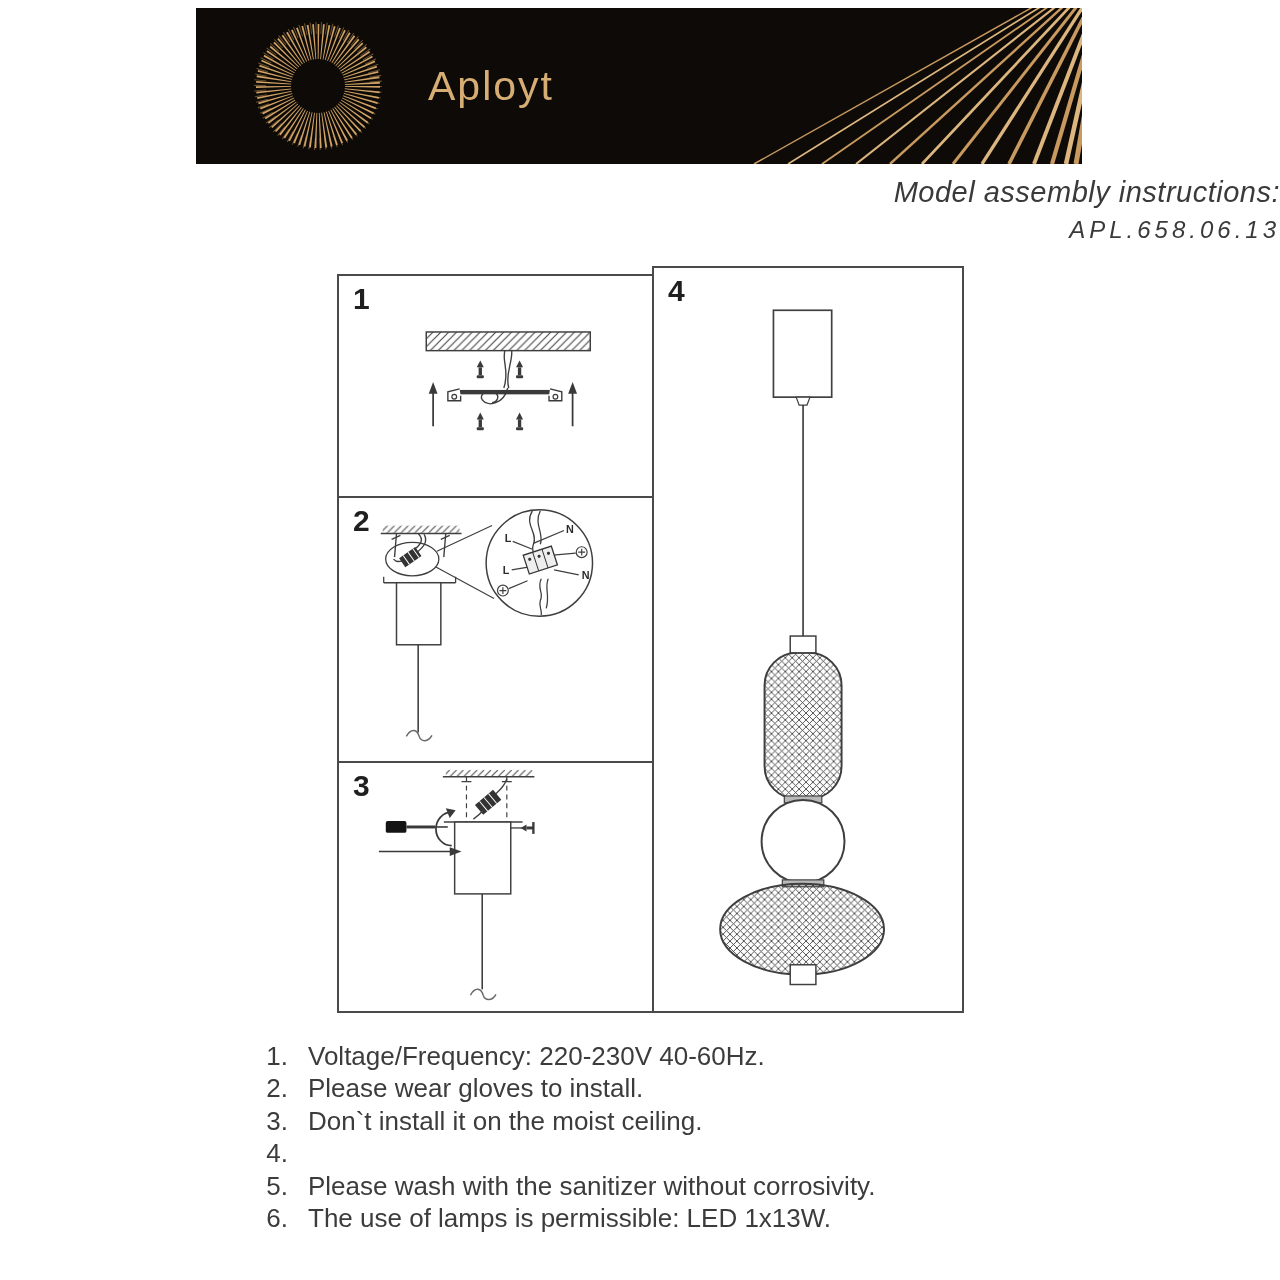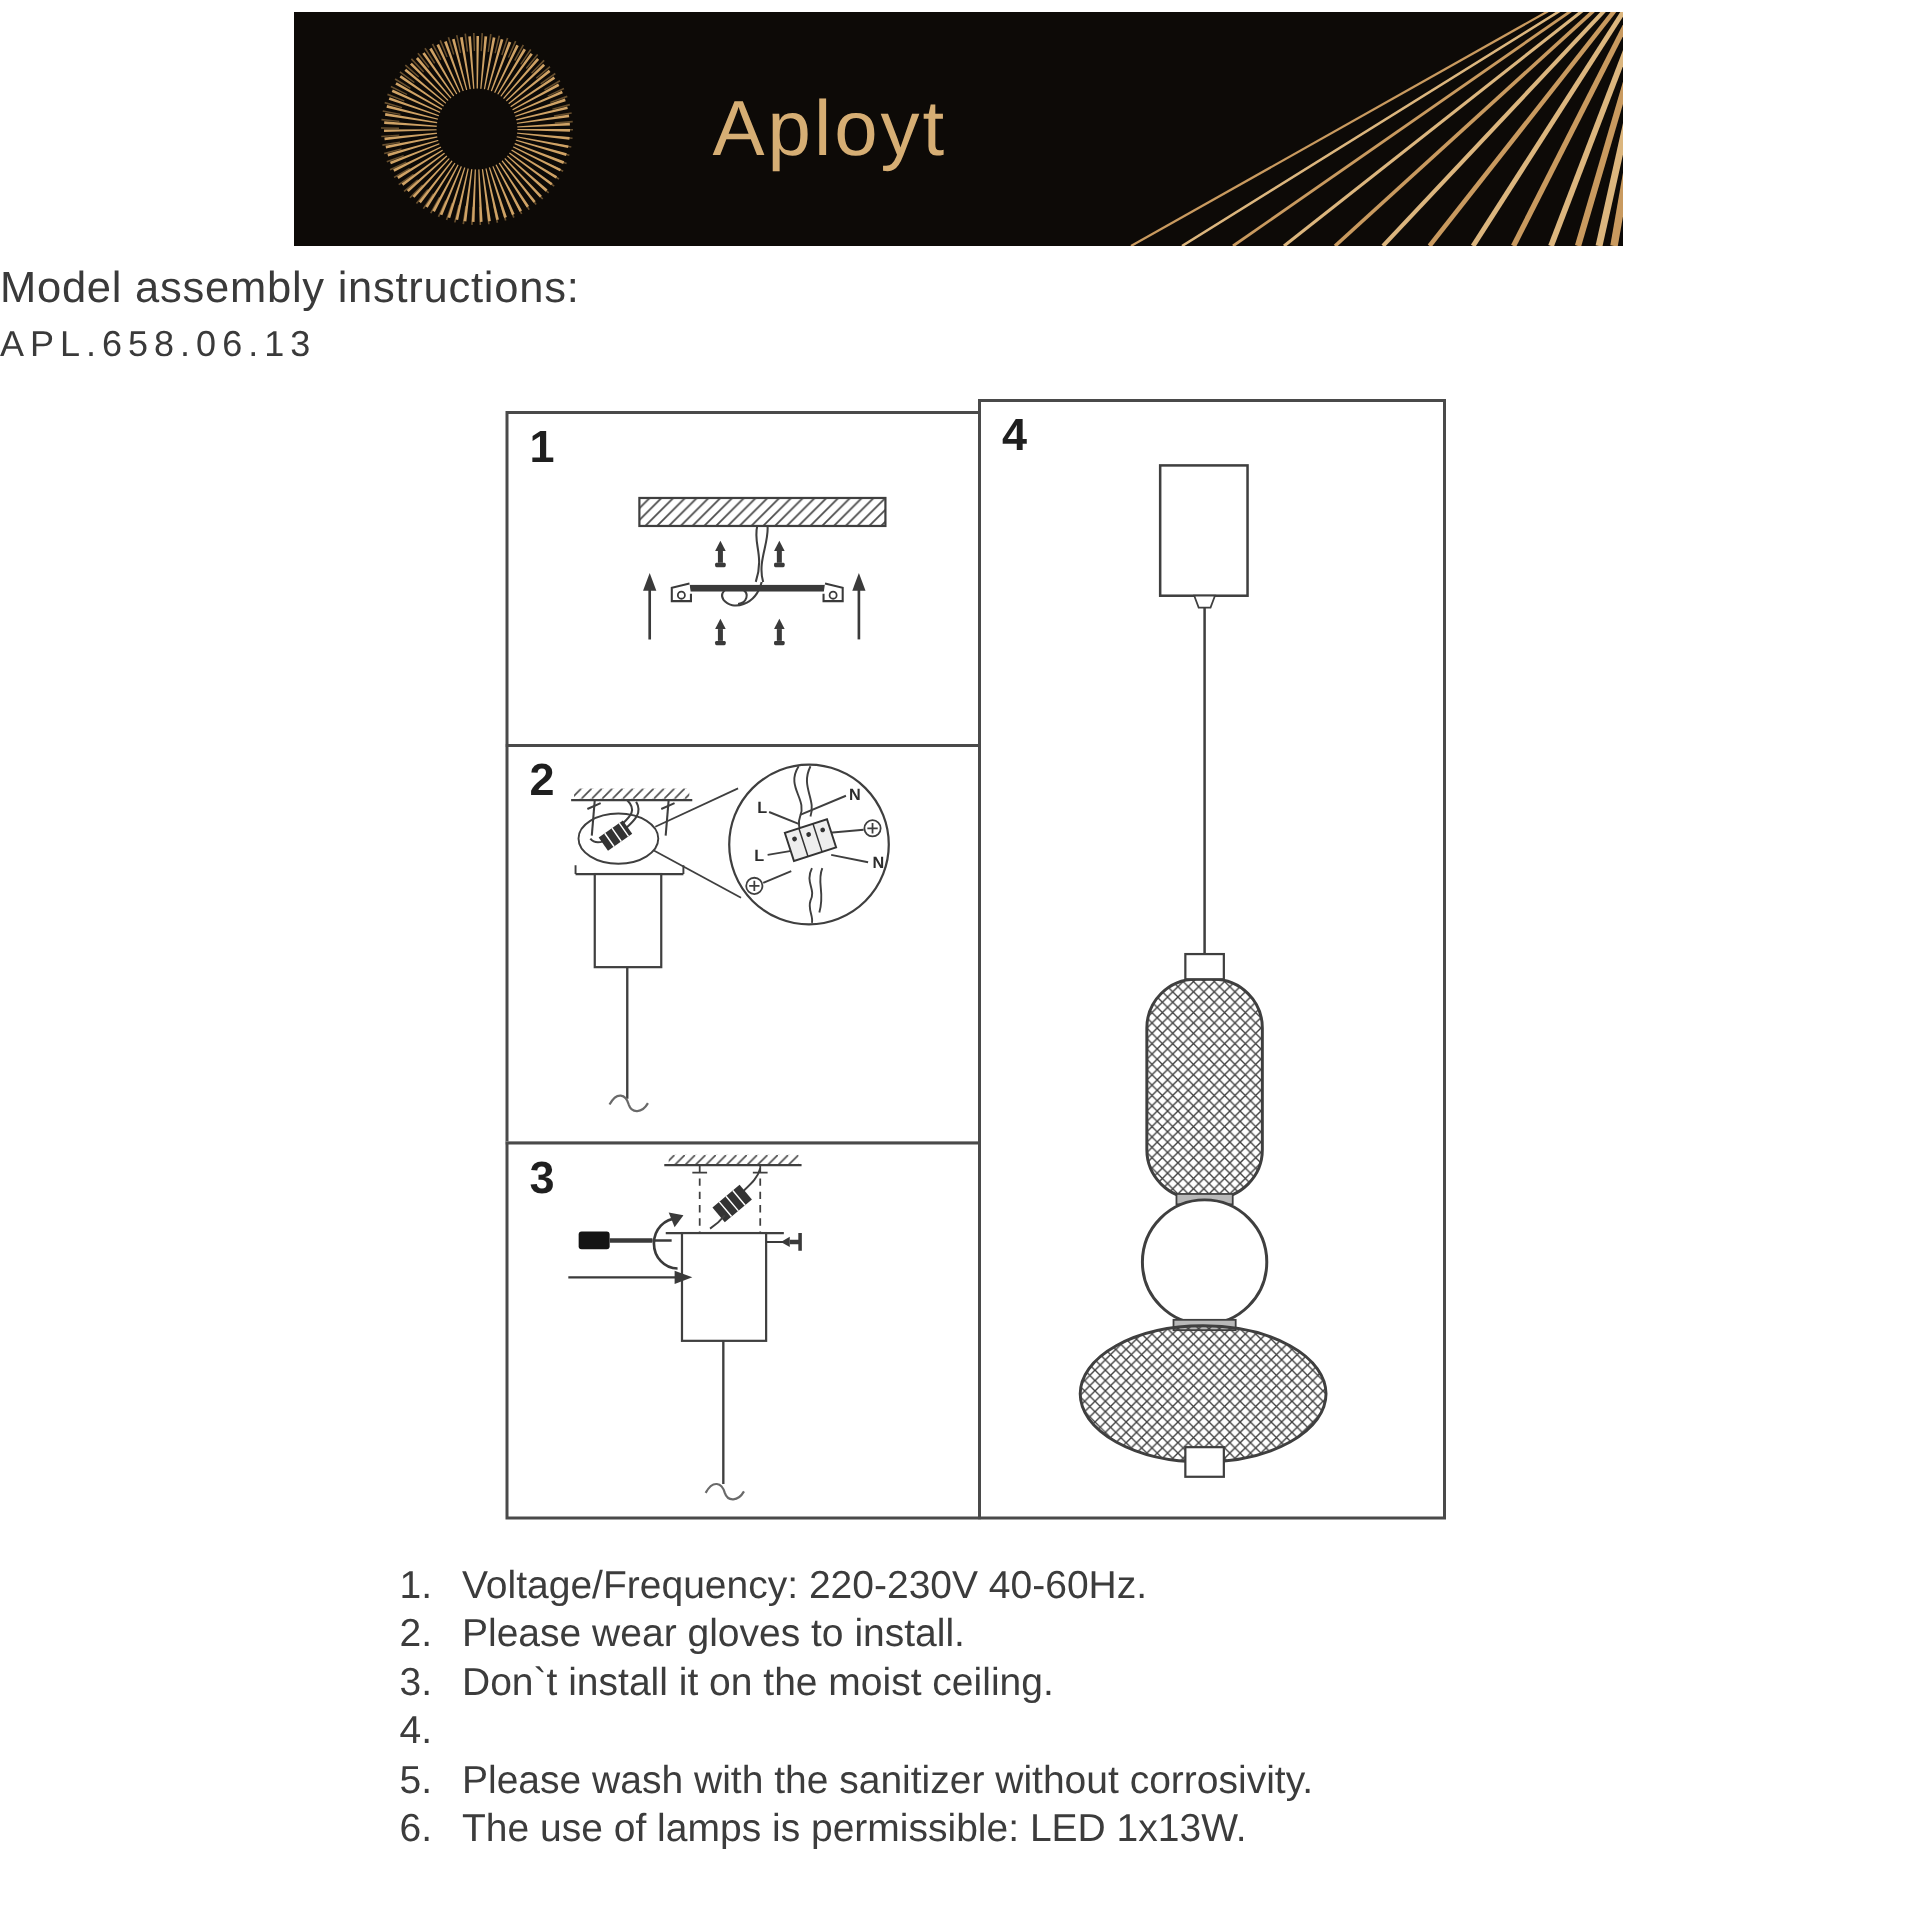--- a/index.html
+++ b/index.html
@@ -14,10 +14,9 @@
   }
   .banner svg{position:absolute;}
   .brand-name{
-    position:absolute;left:232px;top:50px;font-size:52px;line-height:56px;
+    position:absolute;left:232px;top:50px;font-size:41px;line-height:56px;
     color:#d6ae74;letter-spacing:2px;font-weight:normal;
     font-family:"Liberation Sans", sans-serif;
-    margin-left:47px;
   }
   
   .title-block{position:absolute;left:0;top:174px;width:1280px;text-align:left;}

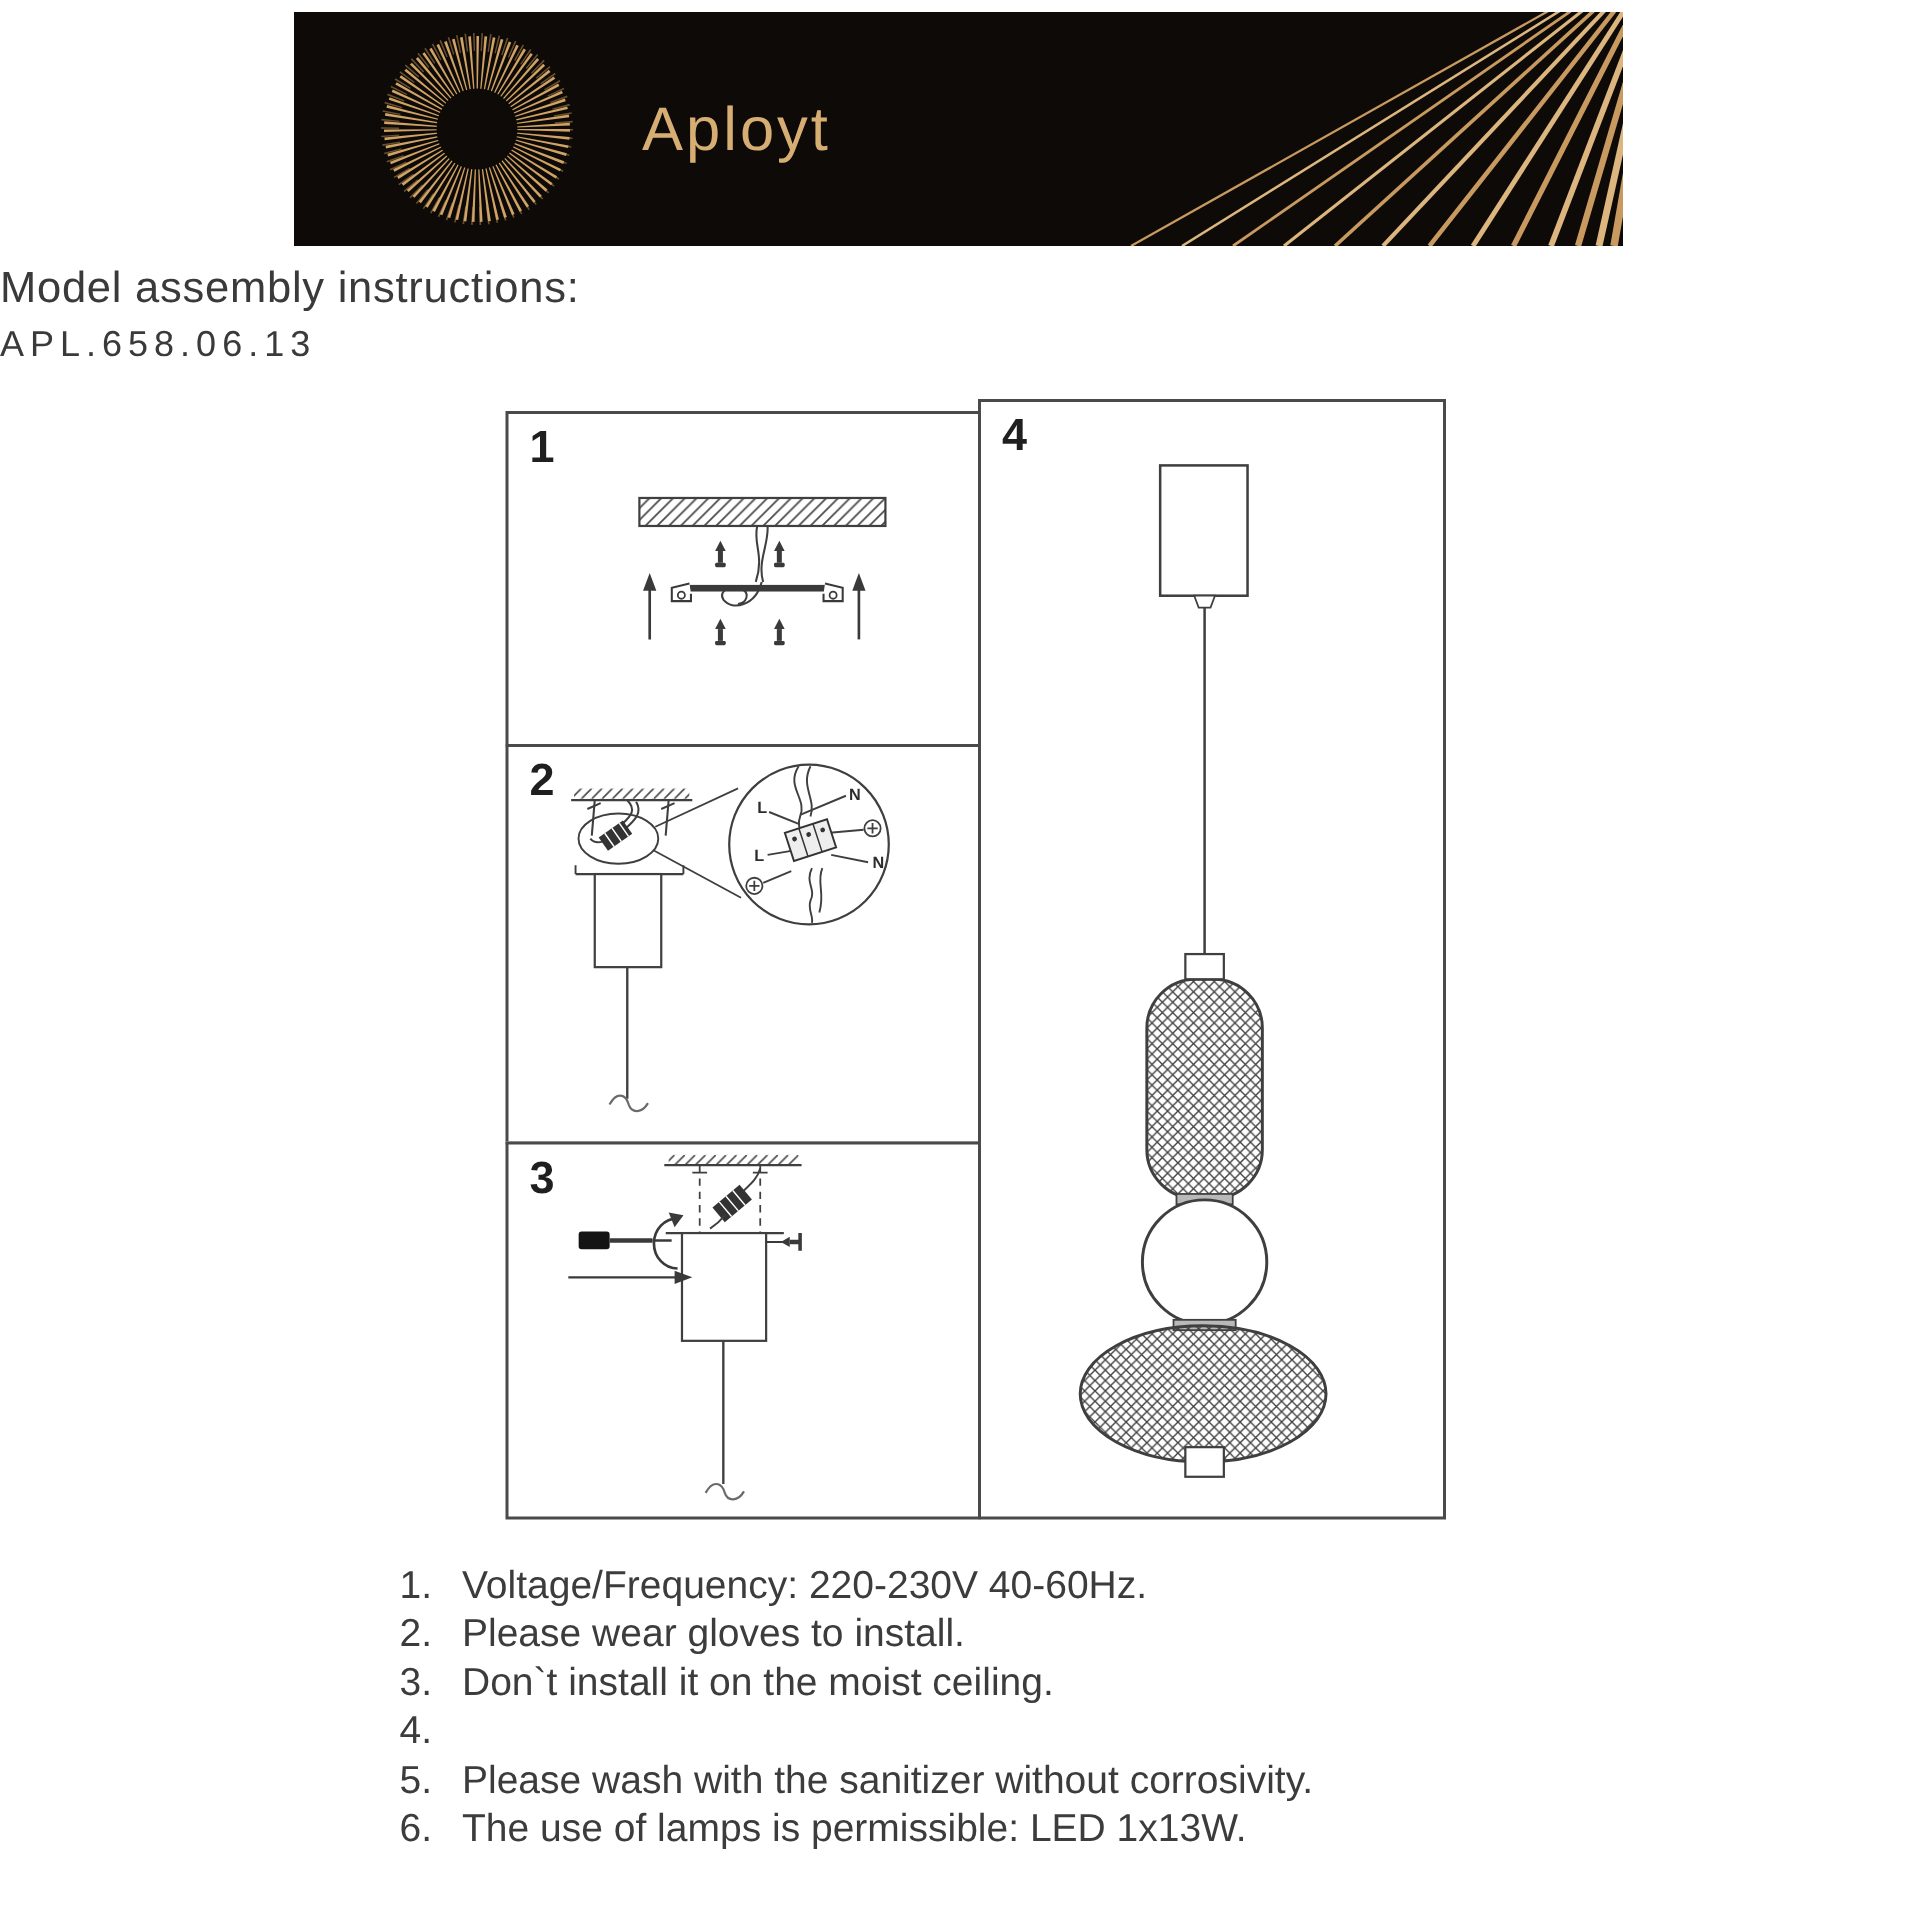--- a/index.html
+++ b/index.html
@@ -19,7 +19,7 @@
     font-family:"Liberation Sans", sans-serif;
   }
   
-  .title-block{position:absolute;left:0;top:174px;width:1280px;text-align:left;}
+  .title-block{position:absolute;left:0;top:174px;width:1280px;text-align:right;font-style:italic;}
   .title-line1{font-size:29px;letter-spacing:.5px;color:#3a3a3a;line-height:37px;}
   .title-line2{font-size:24px;letter-spacing:4px;color:#3a3a3a;line-height:38px;}
   

